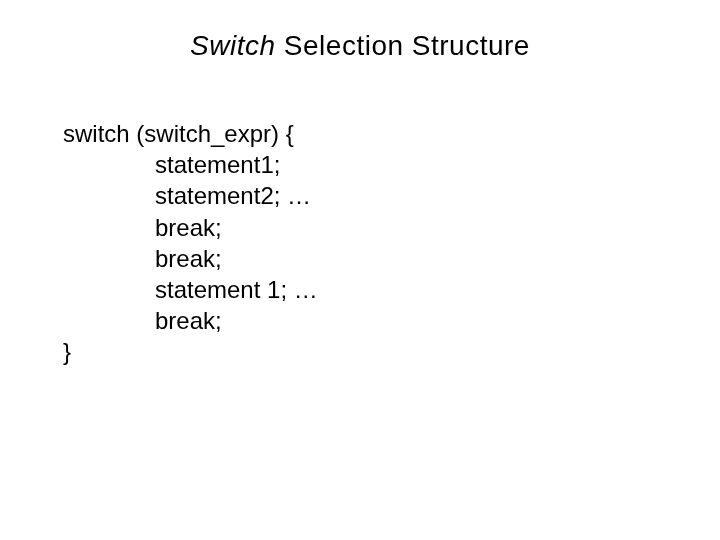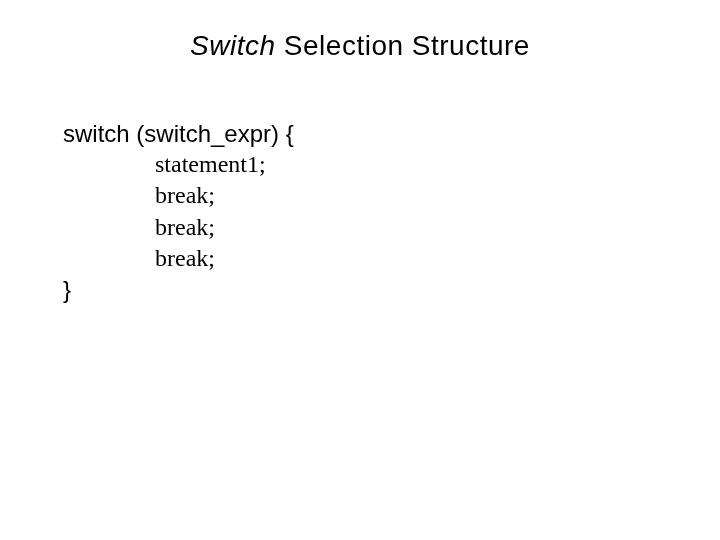--- a/index.html
+++ b/index.html
@@ -40,7 +40,7 @@
     margin-left: 11px;
   }
   .ind1 { padding-left: 40px; }
-  .ind2 { padding-left: 92px; font-family: Liberation Serif, serif; }
+  .ind2 { padding-left: 92px; }
 </style>
 </head>
 <body>

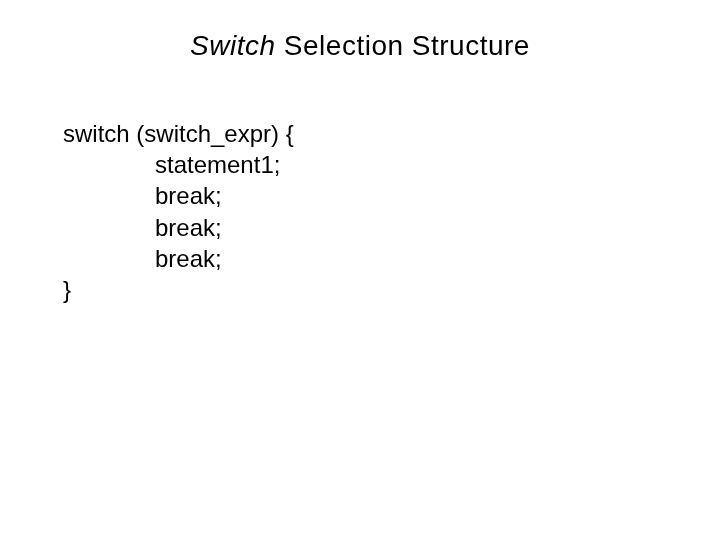--- a/index.html
+++ b/index.html
@@ -54,6 +54,7 @@
   <div class="body">
     <div>switch (switch_expr) {</div>
     <div class="ind2">statement1;</div>
+    <div class="ind2">statement2; …</div>
     <div class="ind2">break;</div>
     <div class="ind2">break;</div>
     <div class="ind2">break;</div>

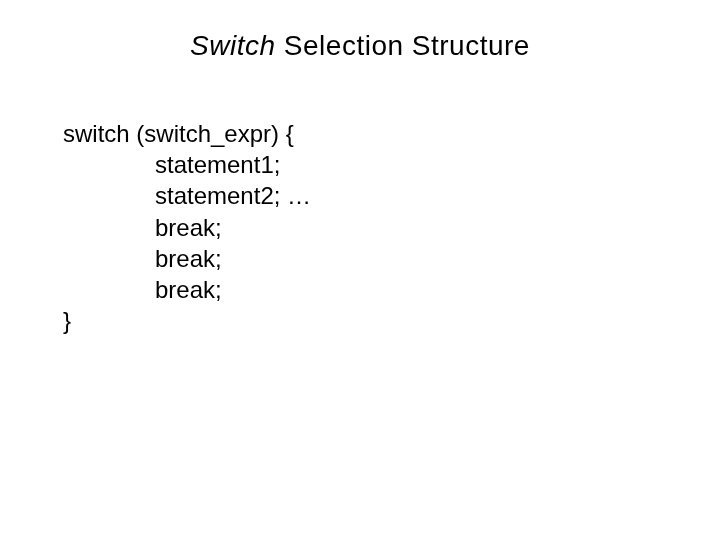--- a/index.html
+++ b/index.html
@@ -57,6 +57,7 @@
     <div class="ind2">statement2; …</div>
     <div class="ind2">break;</div>
     <div class="ind2">break;</div>
+    <div class="ind2">statement 1;  …</div>
     <div class="ind2">break;</div>
     <div>}</div>
   </div>

